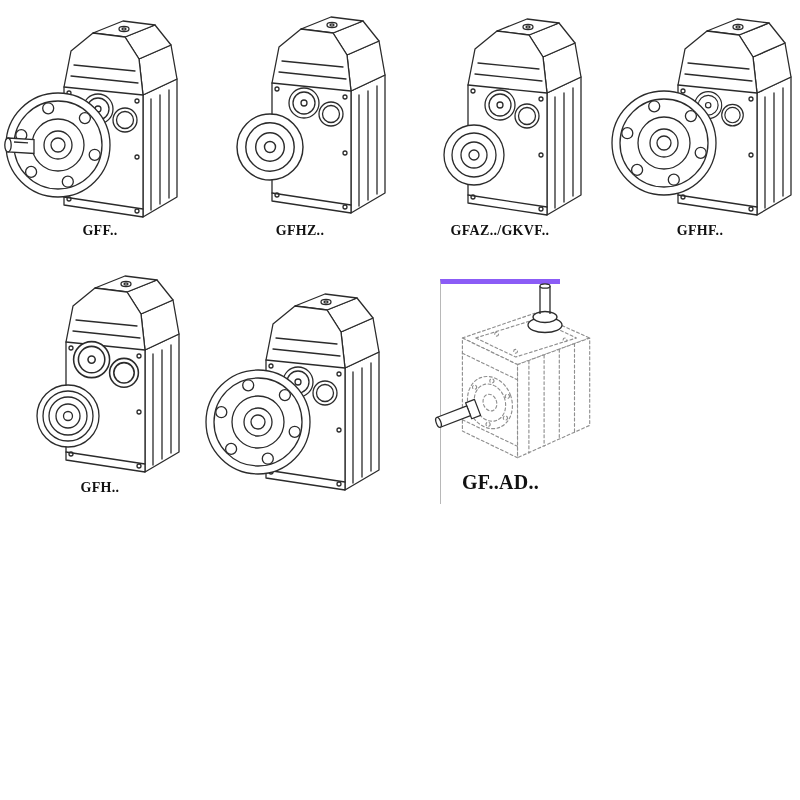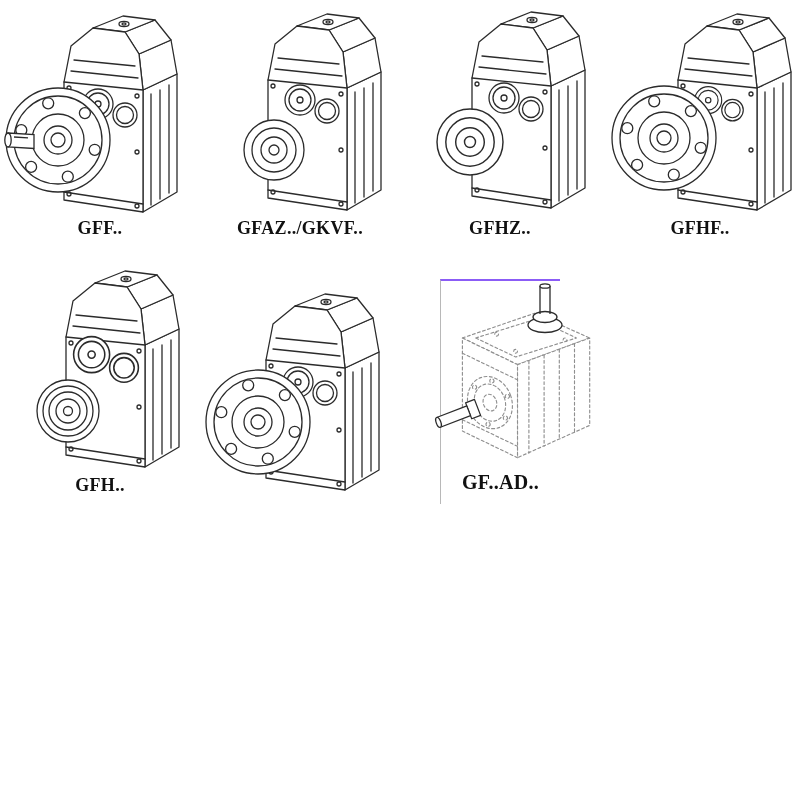--- a/index.html
+++ b/index.html
@@ -19,7 +19,7 @@
   }
   .art{flex:0 0 auto;line-height:0;}
   .lbl{
-    font-weight:bold;font-size:18px;color:#111;
+    font-weight:bold;font-size:14px;color:#111;
     letter-spacing:.3px;margin:0 0 8px 0;white-space:nowrap;
   }
   .row3 .lbl{font-size:20px;margin-bottom:10px;}

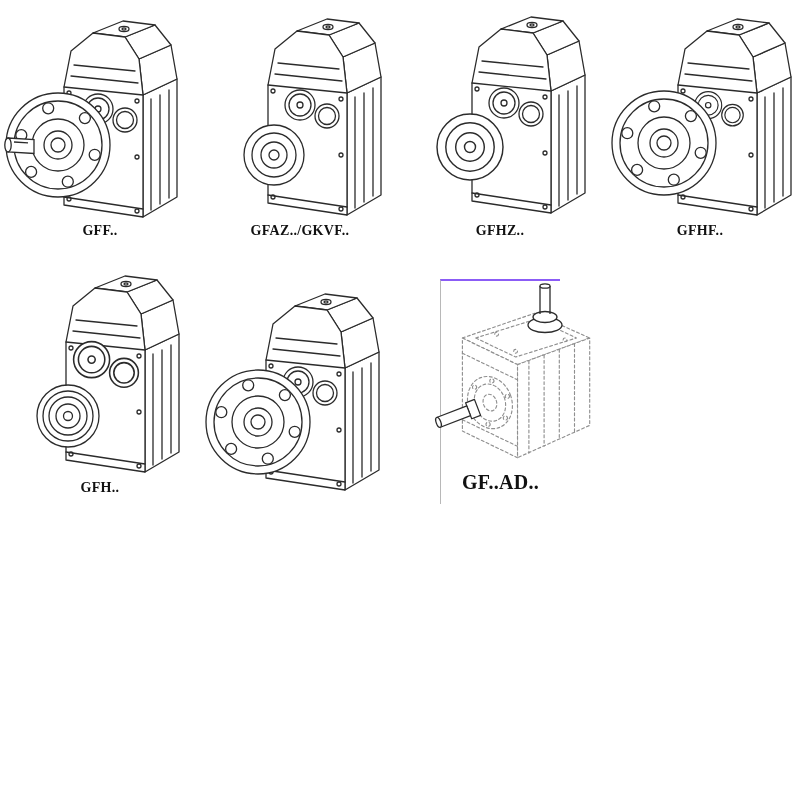--- a/index.html
+++ b/index.html
@@ -186,6 +186,19 @@
   <figure class="cell">
     <div class="art">
       <svg width="200" height="228" viewBox="0 0 200 228">
+        <use href="#hb" transform="translate(38,0)"></use>
+        <use href="#tc" transform="translate(86,90)"></use>
+        <g transform="translate(70,152) scale(1.1)">
+            <use href="#hub"></use>
+          </g>
+      </svg>
+    </div>
+    <figcaption class="lbl">GFHZ..</figcaption>
+  </figure>
+
+  <figure class="cell">
+    <div class="art">
+      <svg width="200" height="228" viewBox="0 0 200 228">
         <use href="#hb" transform="translate(34,2)"></use>
         <use href="#tc" transform="translate(82,92)"></use>
         <g transform="translate(74,160)">
@@ -194,19 +207,6 @@
       </svg>
     </div>
     <figcaption class="lbl">GFAZ../GKVF..</figcaption>
-  </figure>
-
-  <figure class="cell">
-    <div class="art">
-      <svg width="200" height="228" viewBox="0 0 200 228">
-        <use href="#hb" transform="translate(38,0)"></use>
-        <use href="#tc" transform="translate(86,90)"></use>
-        <g transform="translate(70,152) scale(1.1)">
-            <use href="#hub"></use>
-          </g>
-      </svg>
-    </div>
-    <figcaption class="lbl">GFHZ..</figcaption>
   </figure>
 
   <figure class="cell">

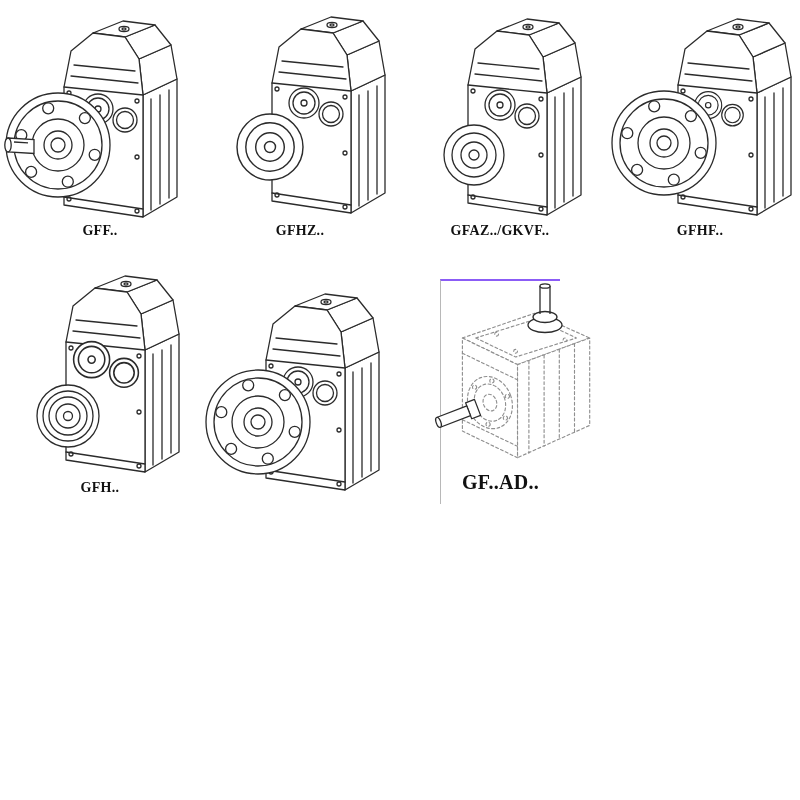--- a/index.html
+++ b/index.html
@@ -23,7 +23,7 @@
     letter-spacing:.3px;margin:0 0 8px 0;white-space:nowrap;
   }
   .row3 .lbl{font-size:20px;margin-bottom:10px;}
-  .cell-ad{border-left:1px solid #b8b8b8;border-top:2px solid #8b5cf6;}
+  .cell-ad{border-left:1px solid #b8b8b8;border-top:5px solid #8b5cf6;}
   svg{color:#2b2b2b;}
   .dash{color:#8f8f8f;stroke-dasharray:3 2.6;}
   .defs-holder{position:absolute;width:0;height:0;overflow:hidden;}

